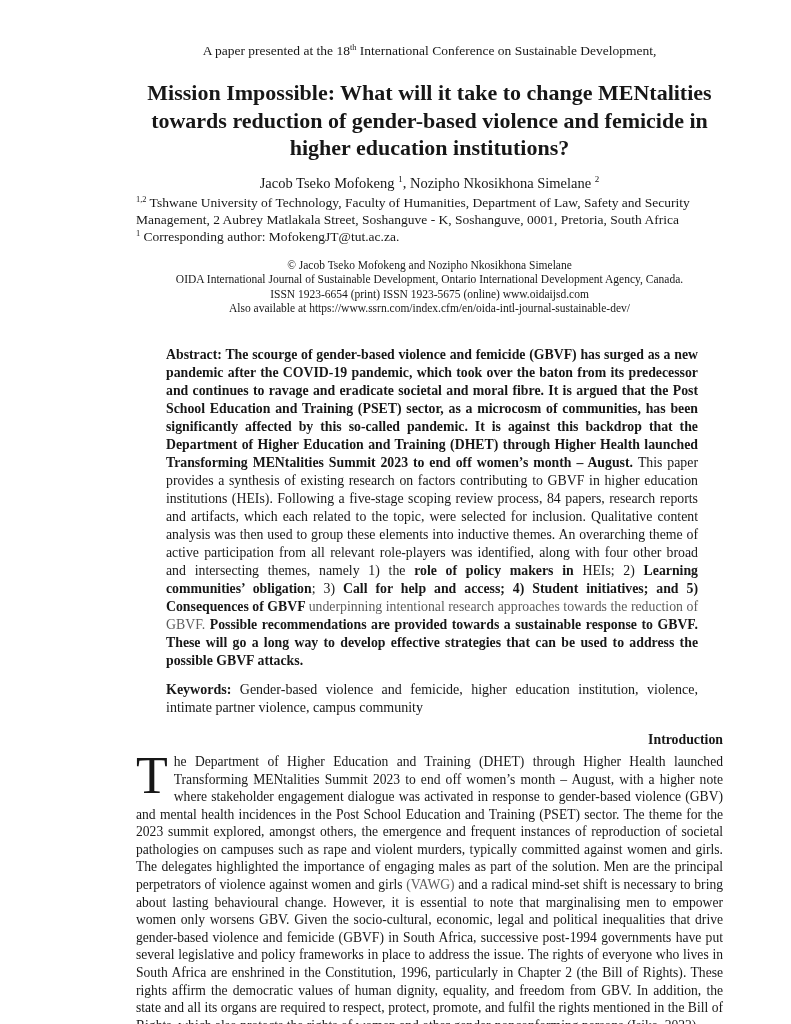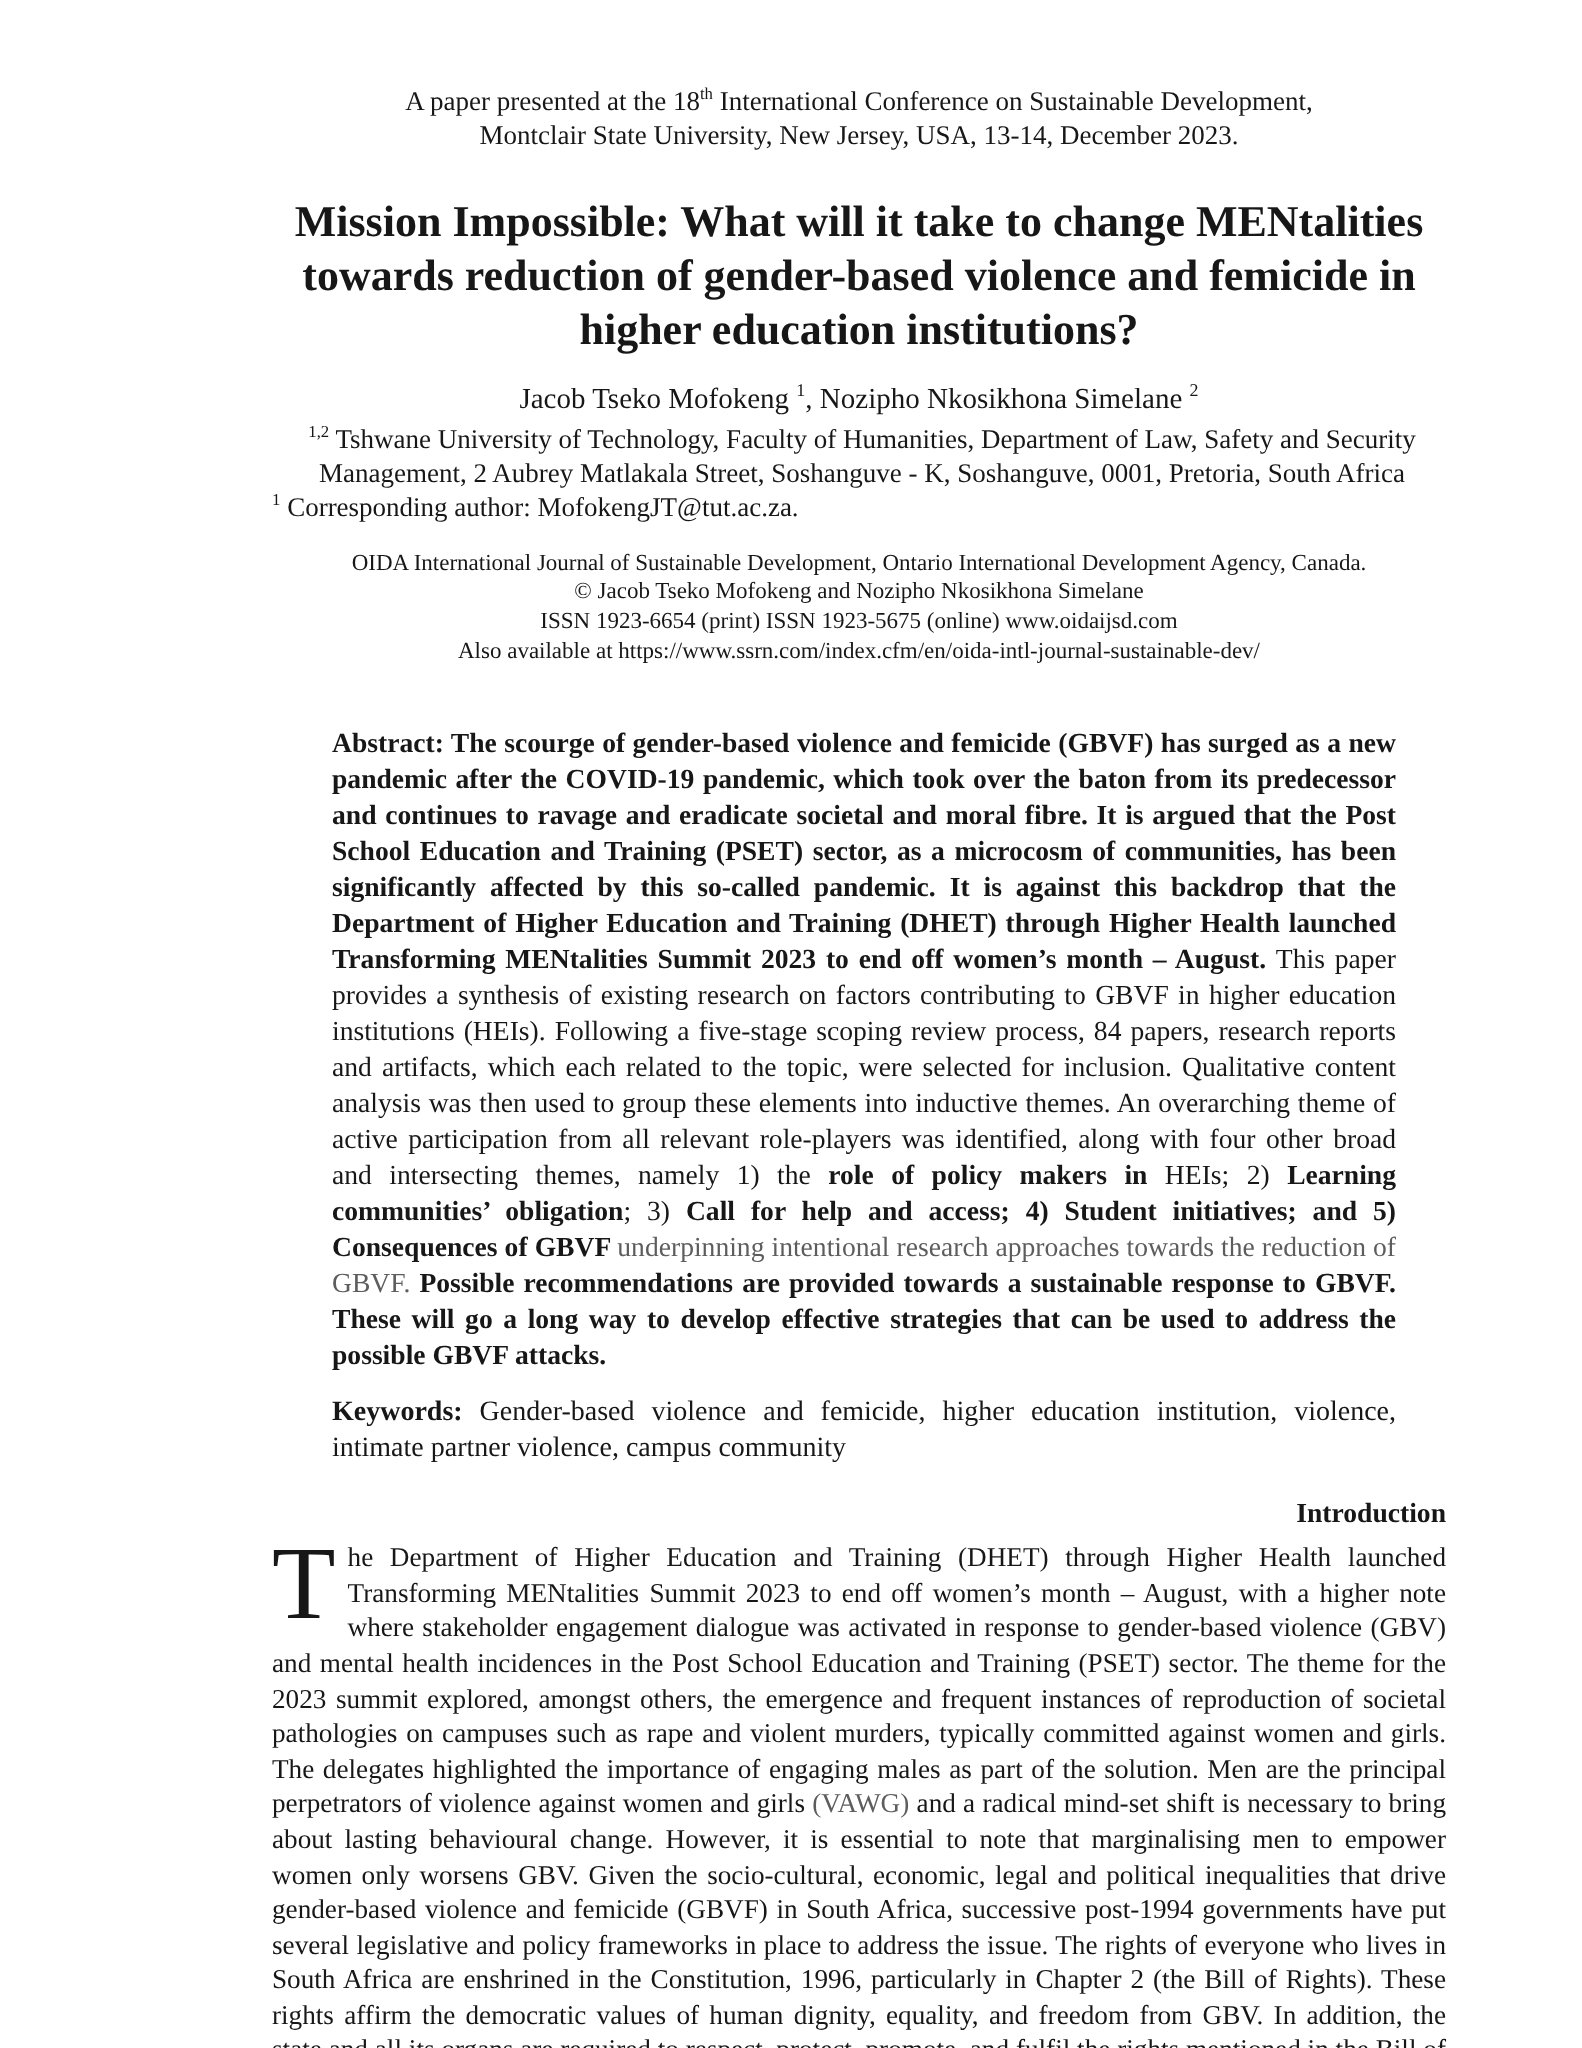--- a/index.html
+++ b/index.html
@@ -60,7 +60,6 @@
 
   <p class="conf-note">
     <span><span>A paper presented at the 18</span><sup>th</sup><span> International Conference on Sustainable Development,</span></span><br>
-    <span>Montclair State University, New Jersey, USA, 13-14, December 2023.</span>
   </p>
 
   <h1 class="paper-title">Mission Impossible: What will it take to change MENtalities towards reduction of gender-based violence and femicide in higher education institutions?</h1>

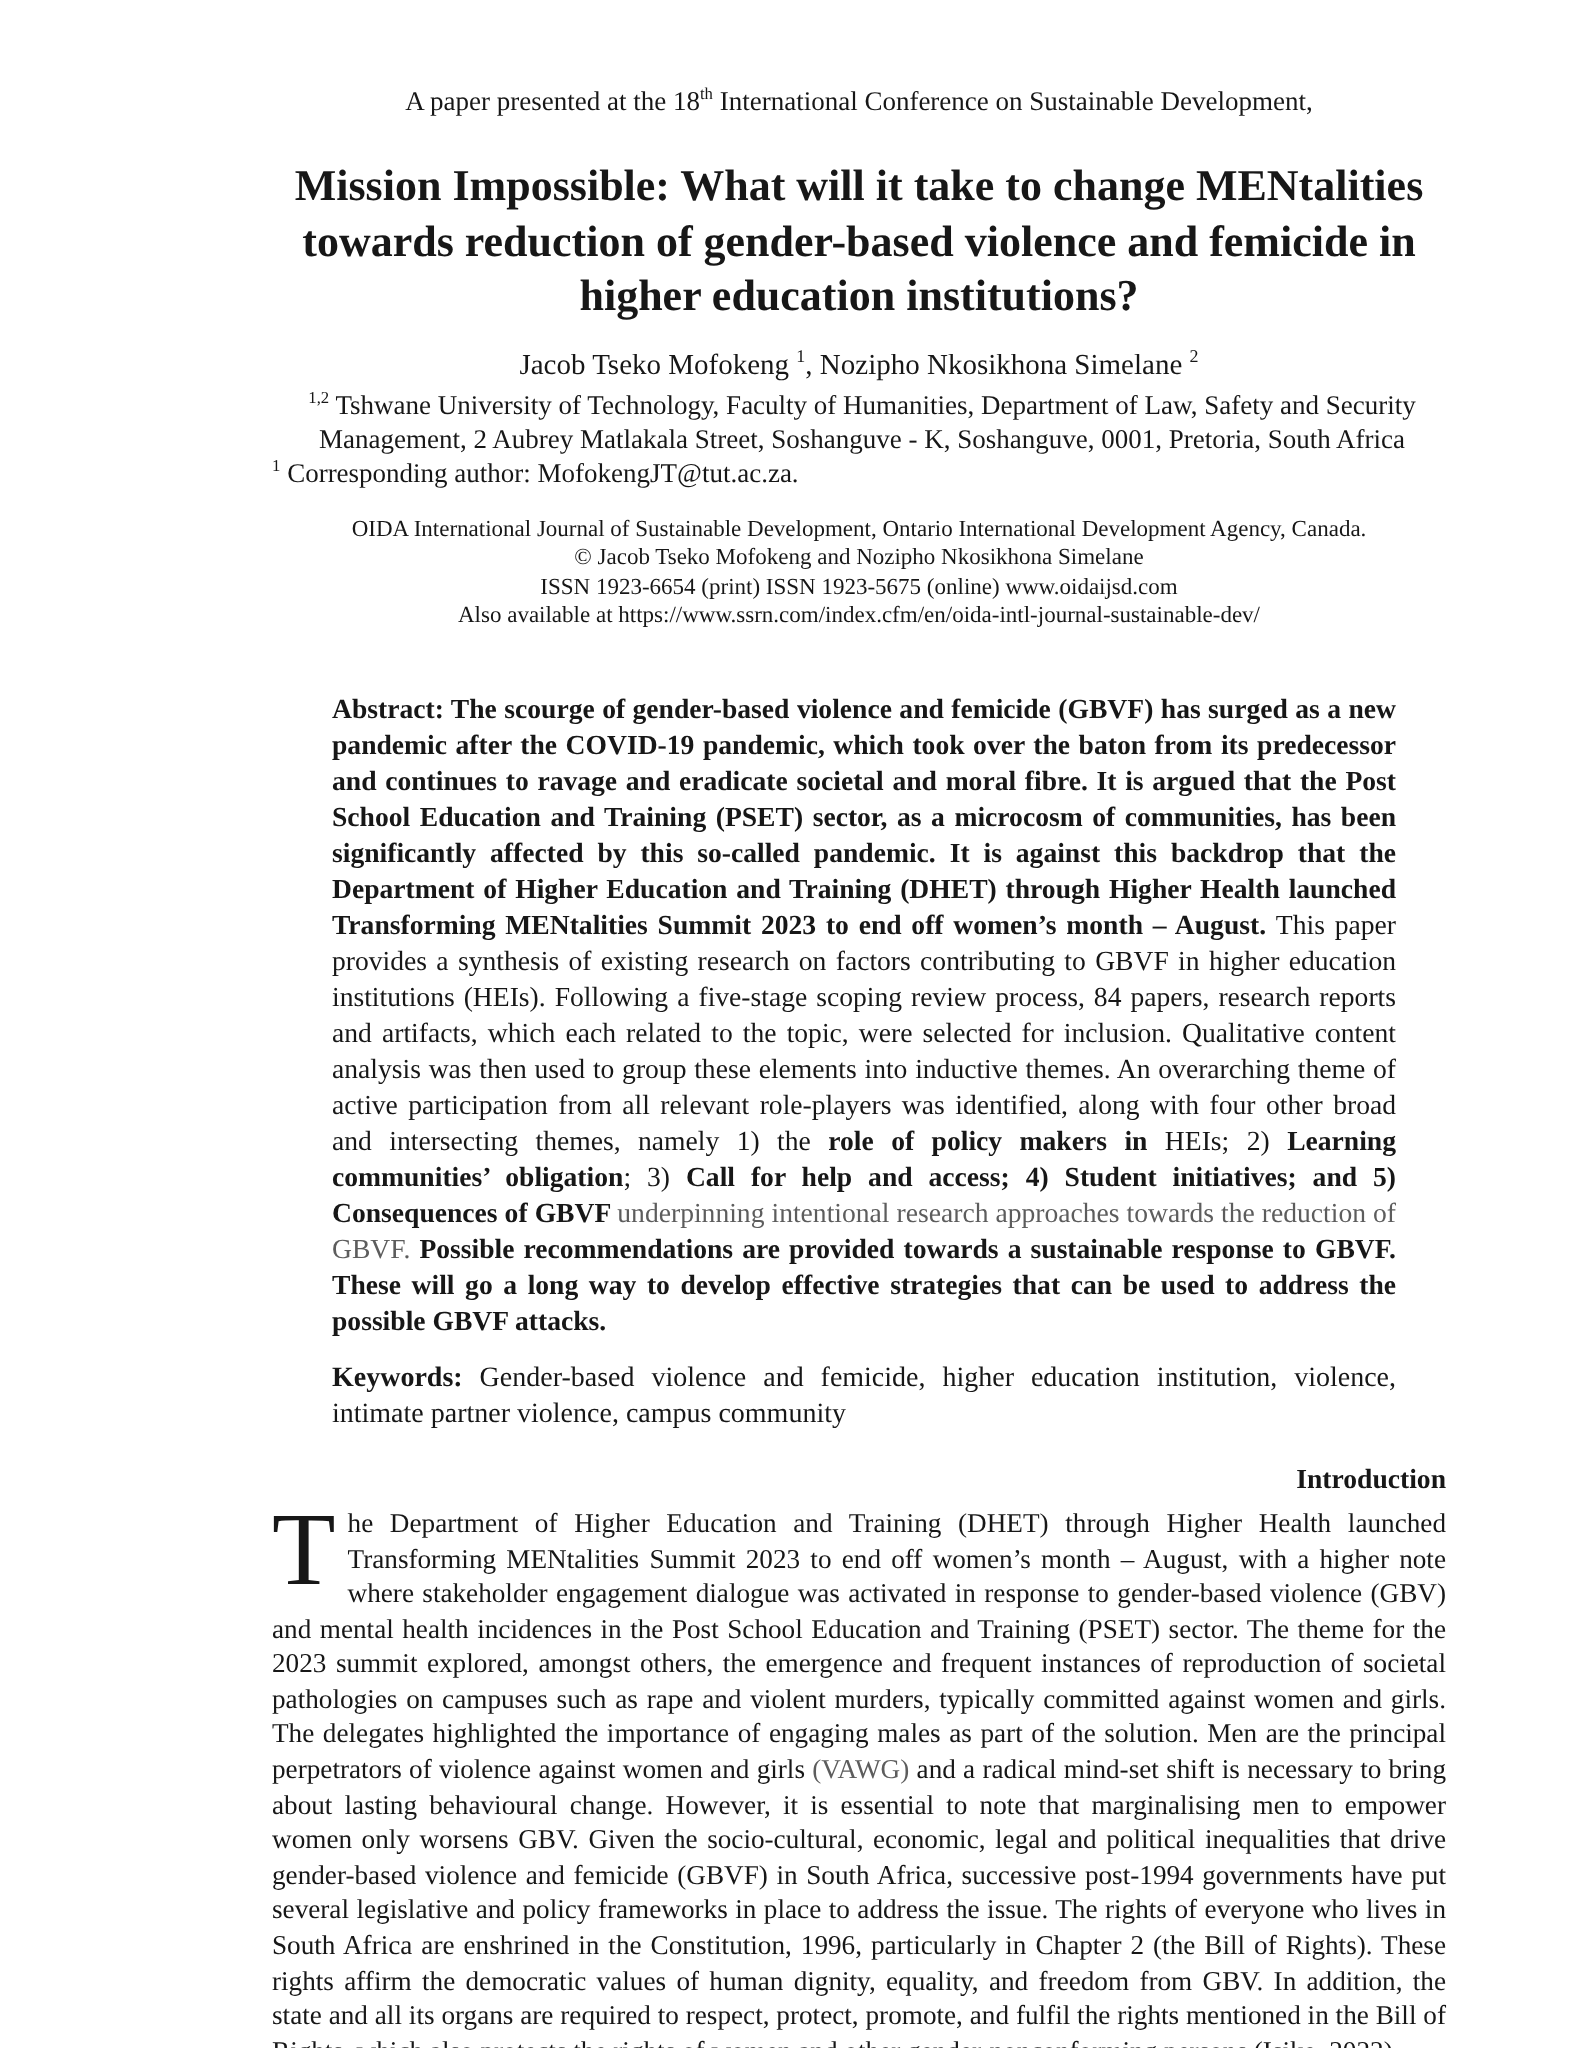--- a/index.html
+++ b/index.html
@@ -21,7 +21,7 @@
   }
 
   .authors { text-align:center; font-weight:normal; font-size:14.5px; margin:14px 0 0 0; }
-  .affiliation { text-align:center; font-size:13.5px; line-height:1.24; margin:3px auto 0 auto; width:590px; }
+  .affiliation { font-size:13.5px; line-height:1.24; margin:3px auto 0 auto; width:590px; }
   .corresponding { text-align:left; font-size:13.5px; margin:0; }
 
   .imprint { text-align:center; font-size:11.5px; line-height:1.27; margin:13px 0 0 0; }

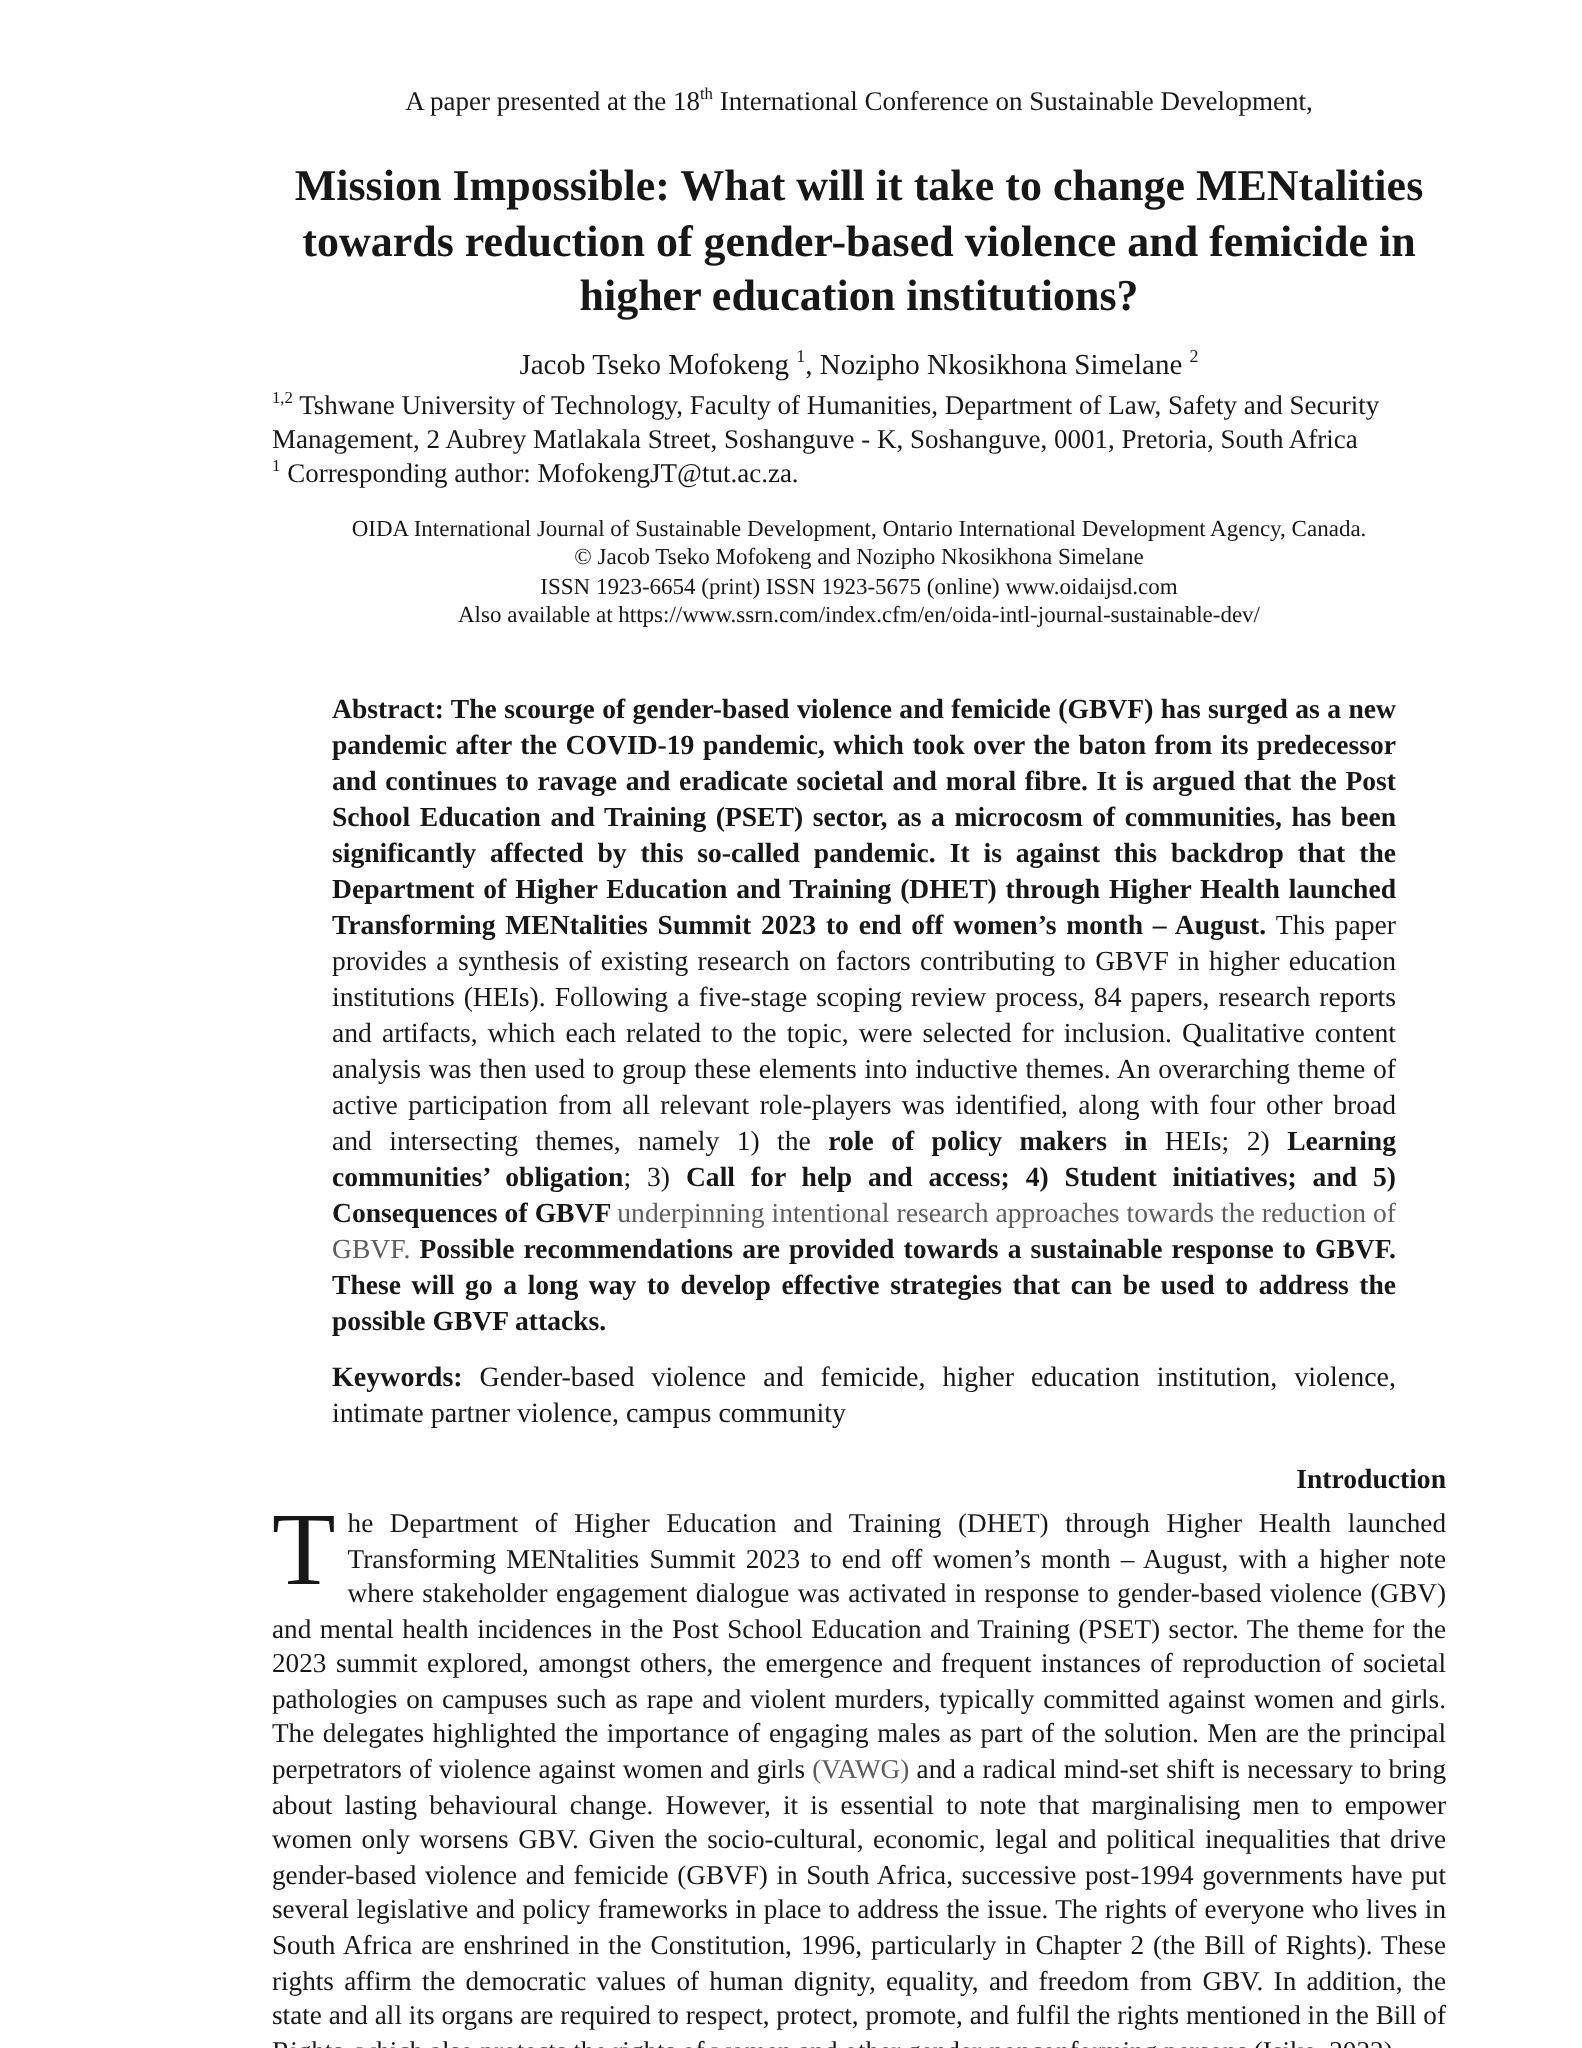--- a/index.html
+++ b/index.html
@@ -77,8 +77,8 @@
   </p>
 
   <div class="imprint">
+    <div>© Jacob Tseko Mofokeng and Nozipho Nkosikhona Simelane</div>
     <div>OIDA International Journal of Sustainable Development, Ontario International Development Agency, Canada.</div>
-    <div>© Jacob Tseko Mofokeng and Nozipho Nkosikhona Simelane</div>
     <div>ISSN 1923-6654 (print) ISSN 1923-5675 (online) www.oidaijsd.com</div>
     <div>Also available at https://www.ssrn.com/index.cfm/en/oida-intl-journal-sustainable-dev/</div>
   </div>

